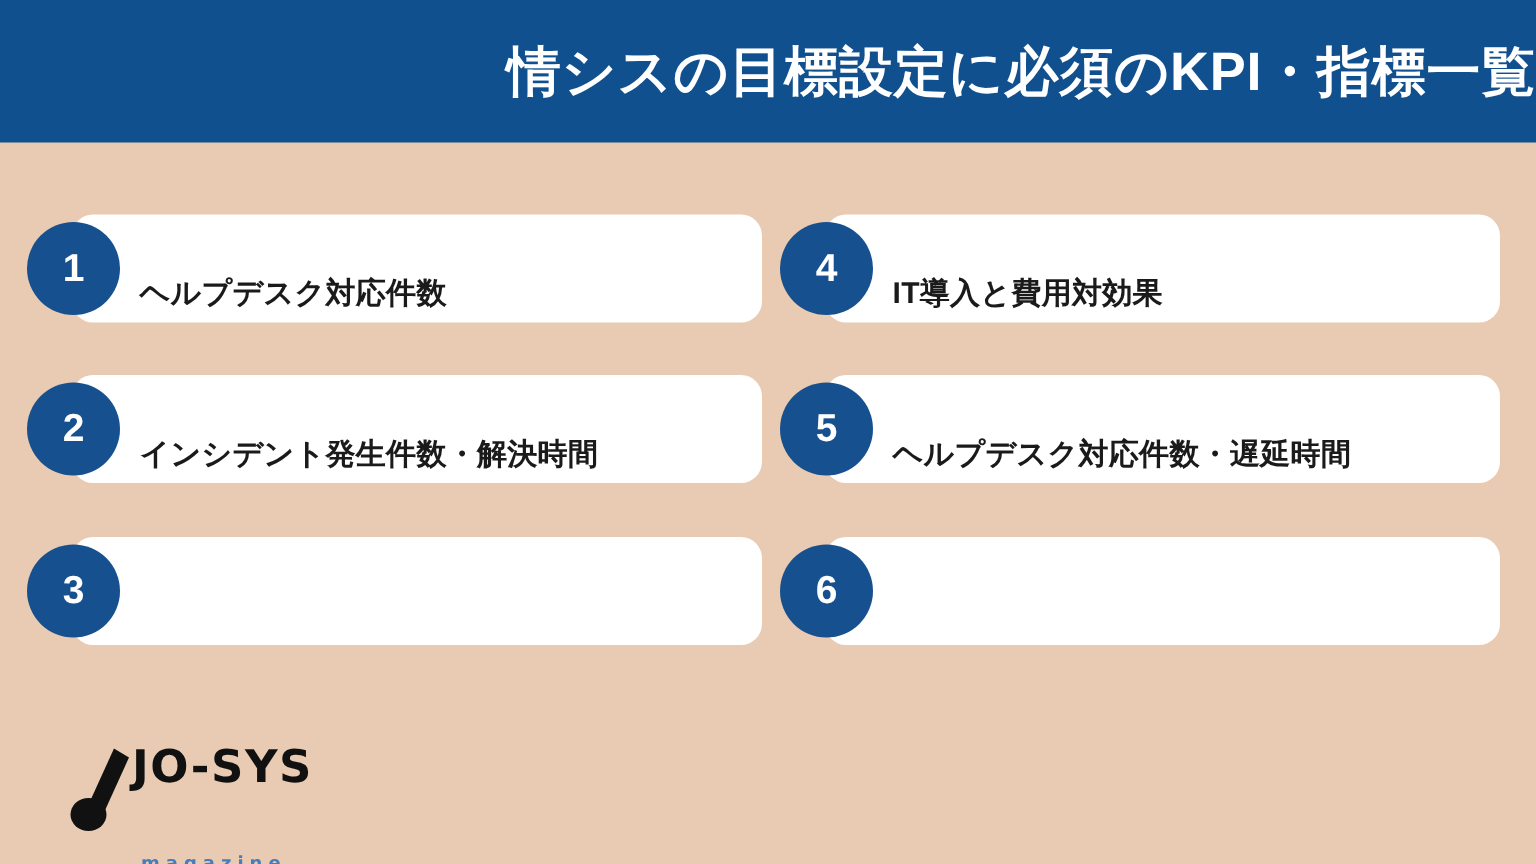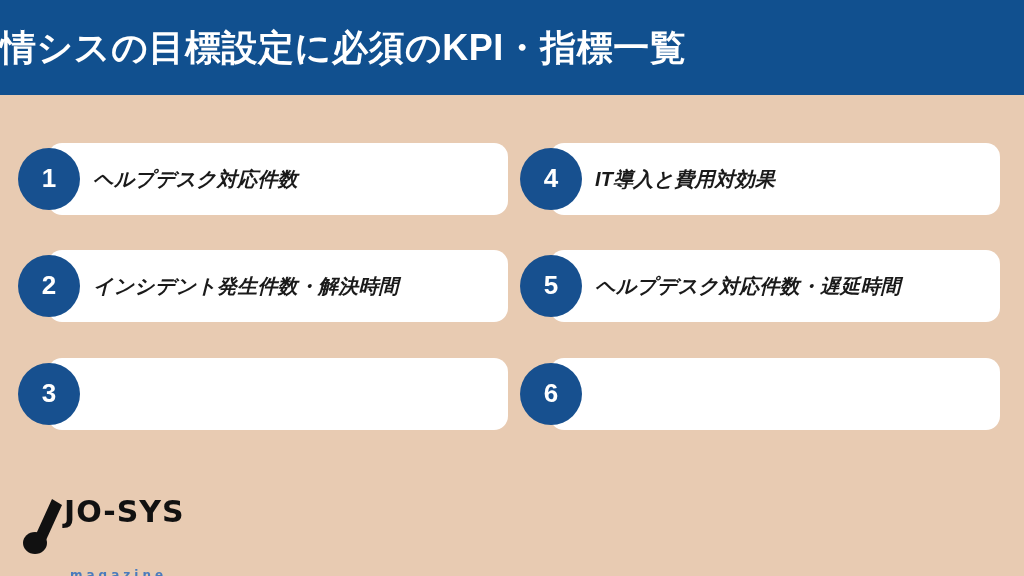--- a/index.html
+++ b/index.html
@@ -30,7 +30,7 @@
     background: #11508f;
     display: flex;
     align-items: center;
-    justify-content: flex-start;
+    justify-content: flex-end;
   }
   #header-title {
     color: #ffffff;

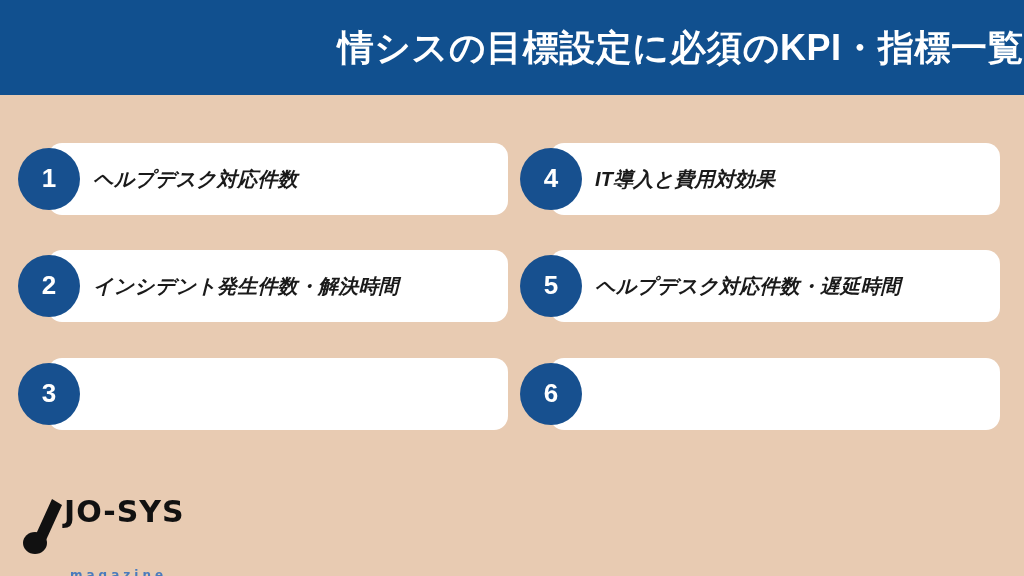--- a/index.html
+++ b/index.html
@@ -87,7 +87,7 @@
   .kpi-label {
     position: absolute;
     left: 75px;
-    top: 0;
+    top: 16px;
     height: 72px;
     display: flex;
     align-items: center;
@@ -97,7 +97,6 @@
     letter-spacing: 0.2px;
     white-space: nowrap;
     z-index: 3;
-    font-style: italic;
   }
 
   

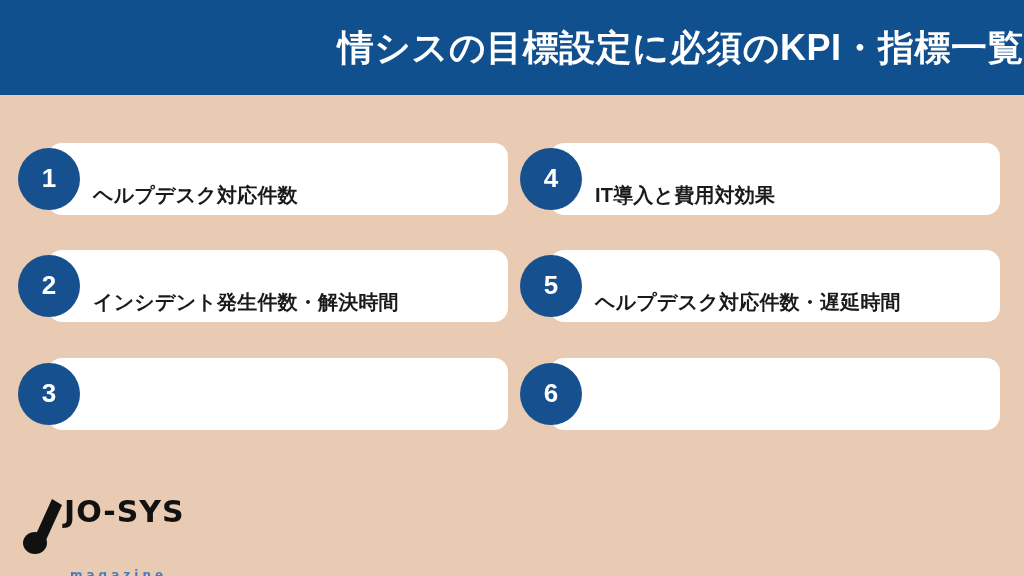--- a/index.html
+++ b/index.html
@@ -109,7 +109,7 @@
   
   #logo {
     position: absolute;
-    left: 22px;
+    left: 46px;
     top: 495px;
     width: 170px;
     height: 62px;

